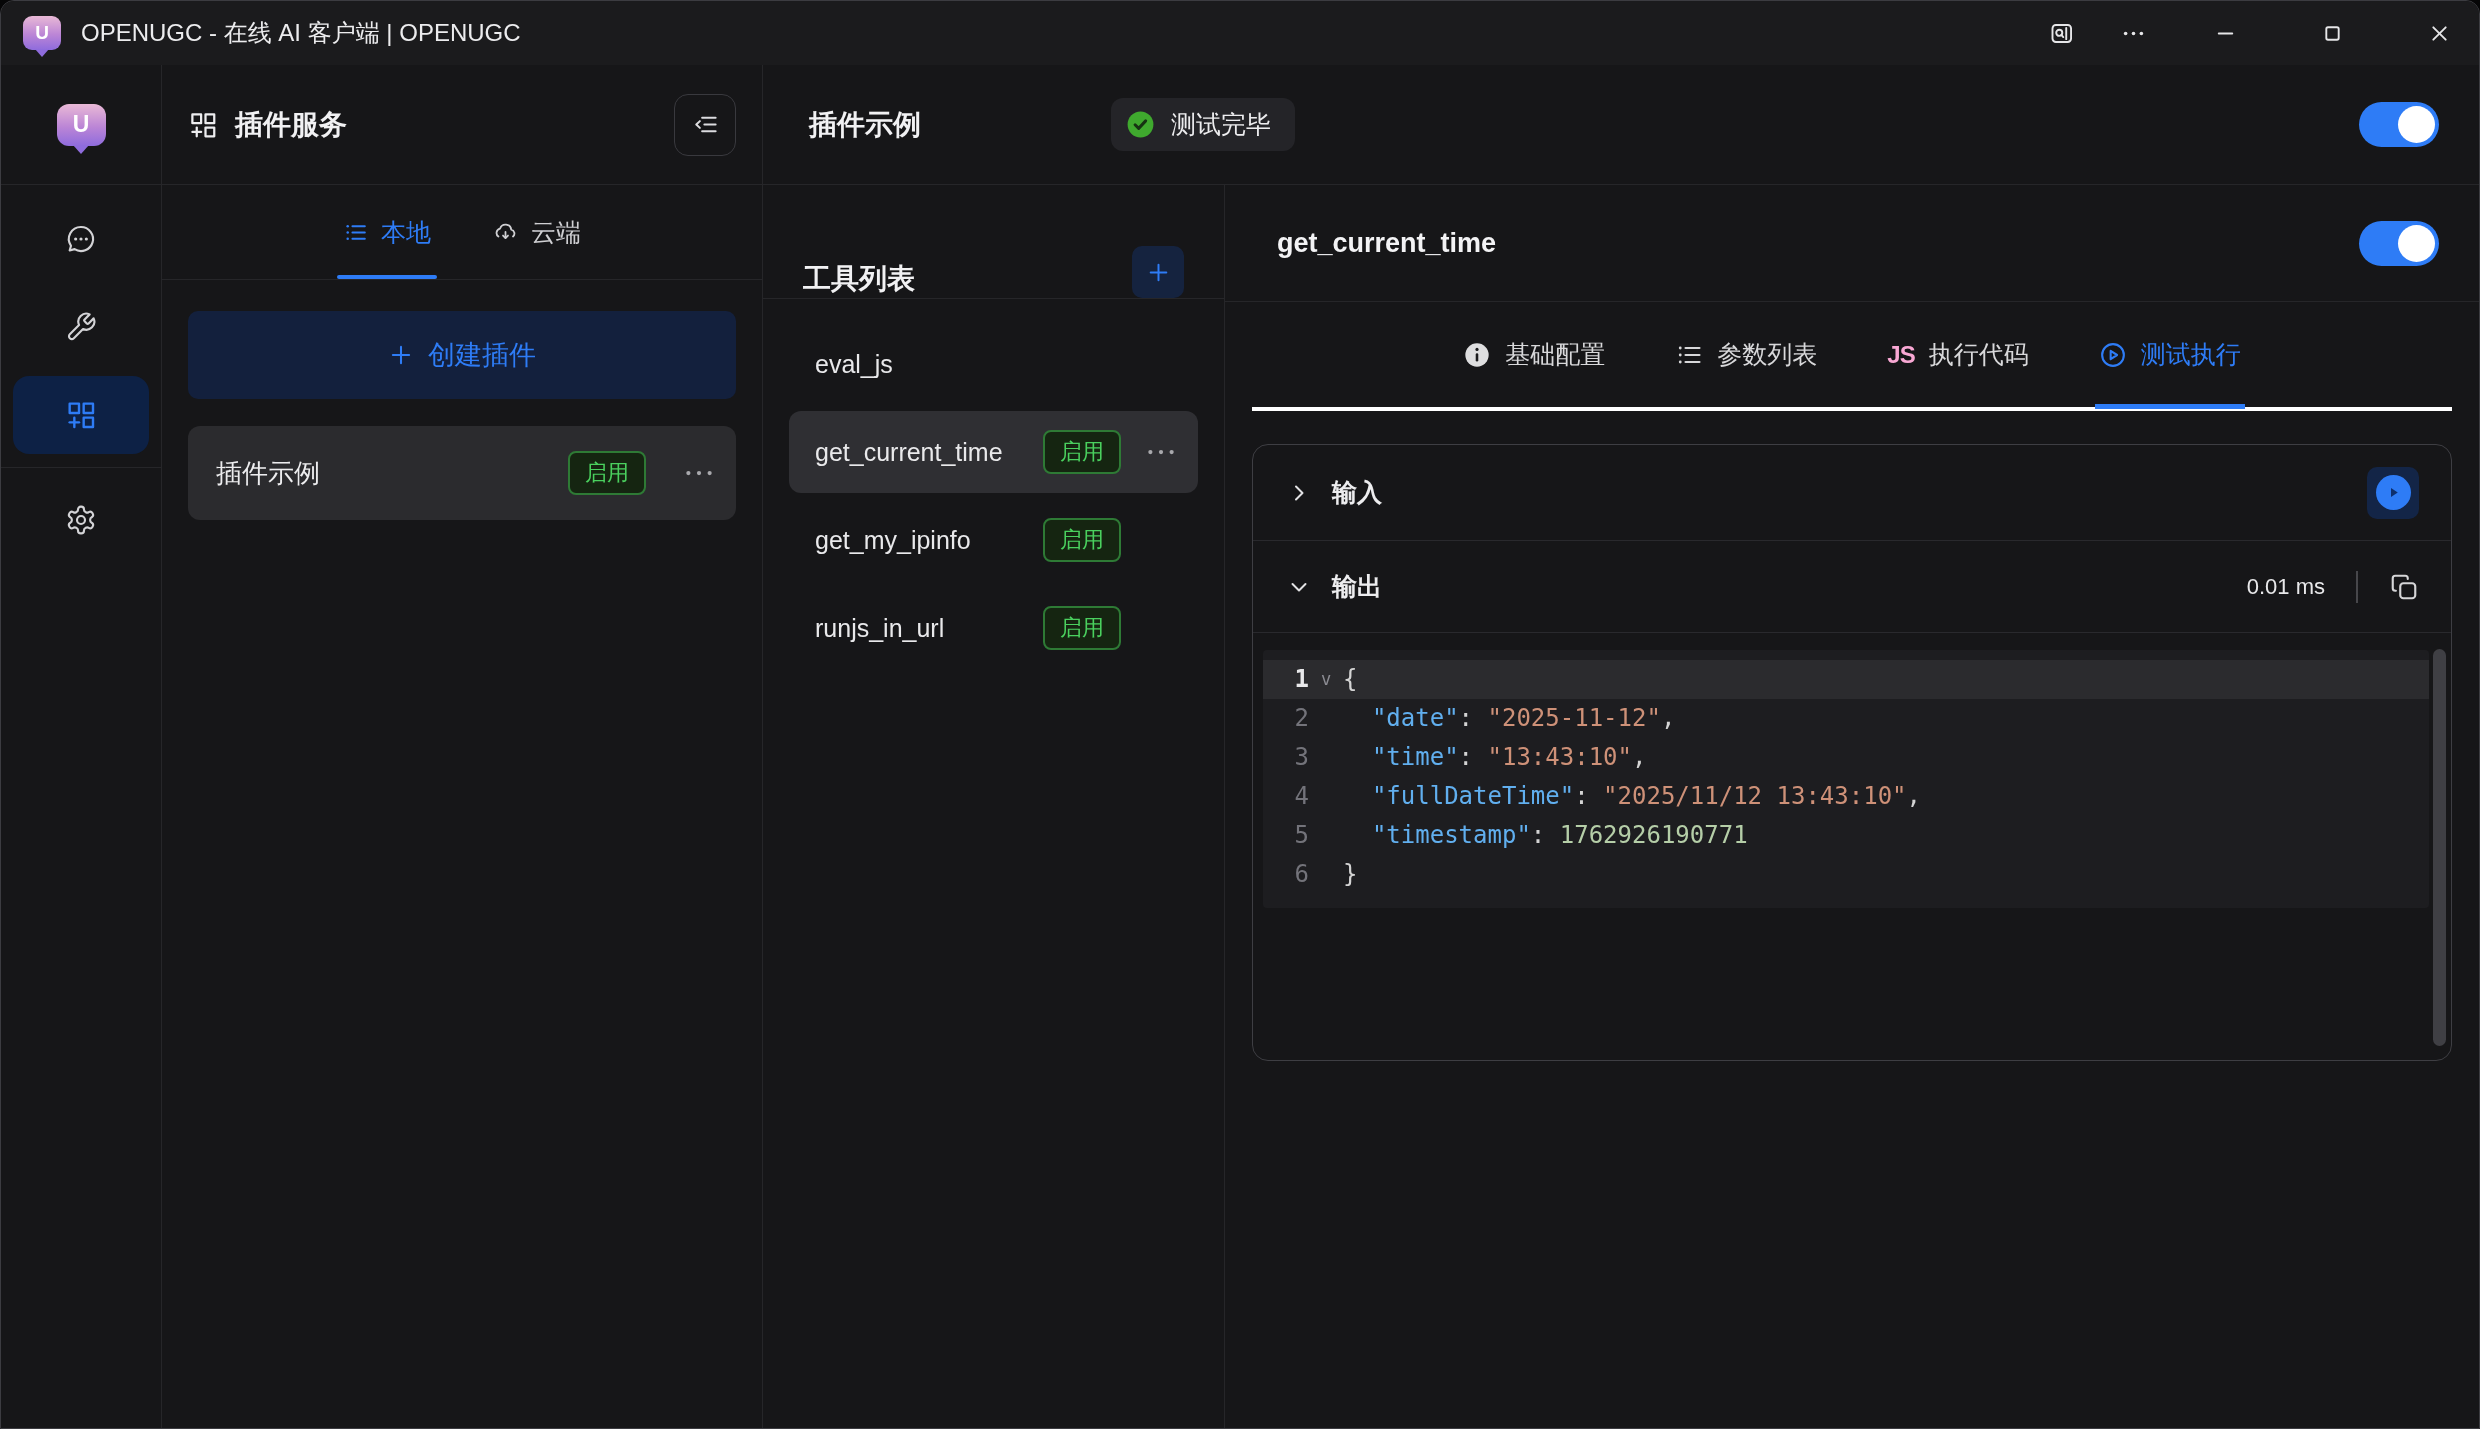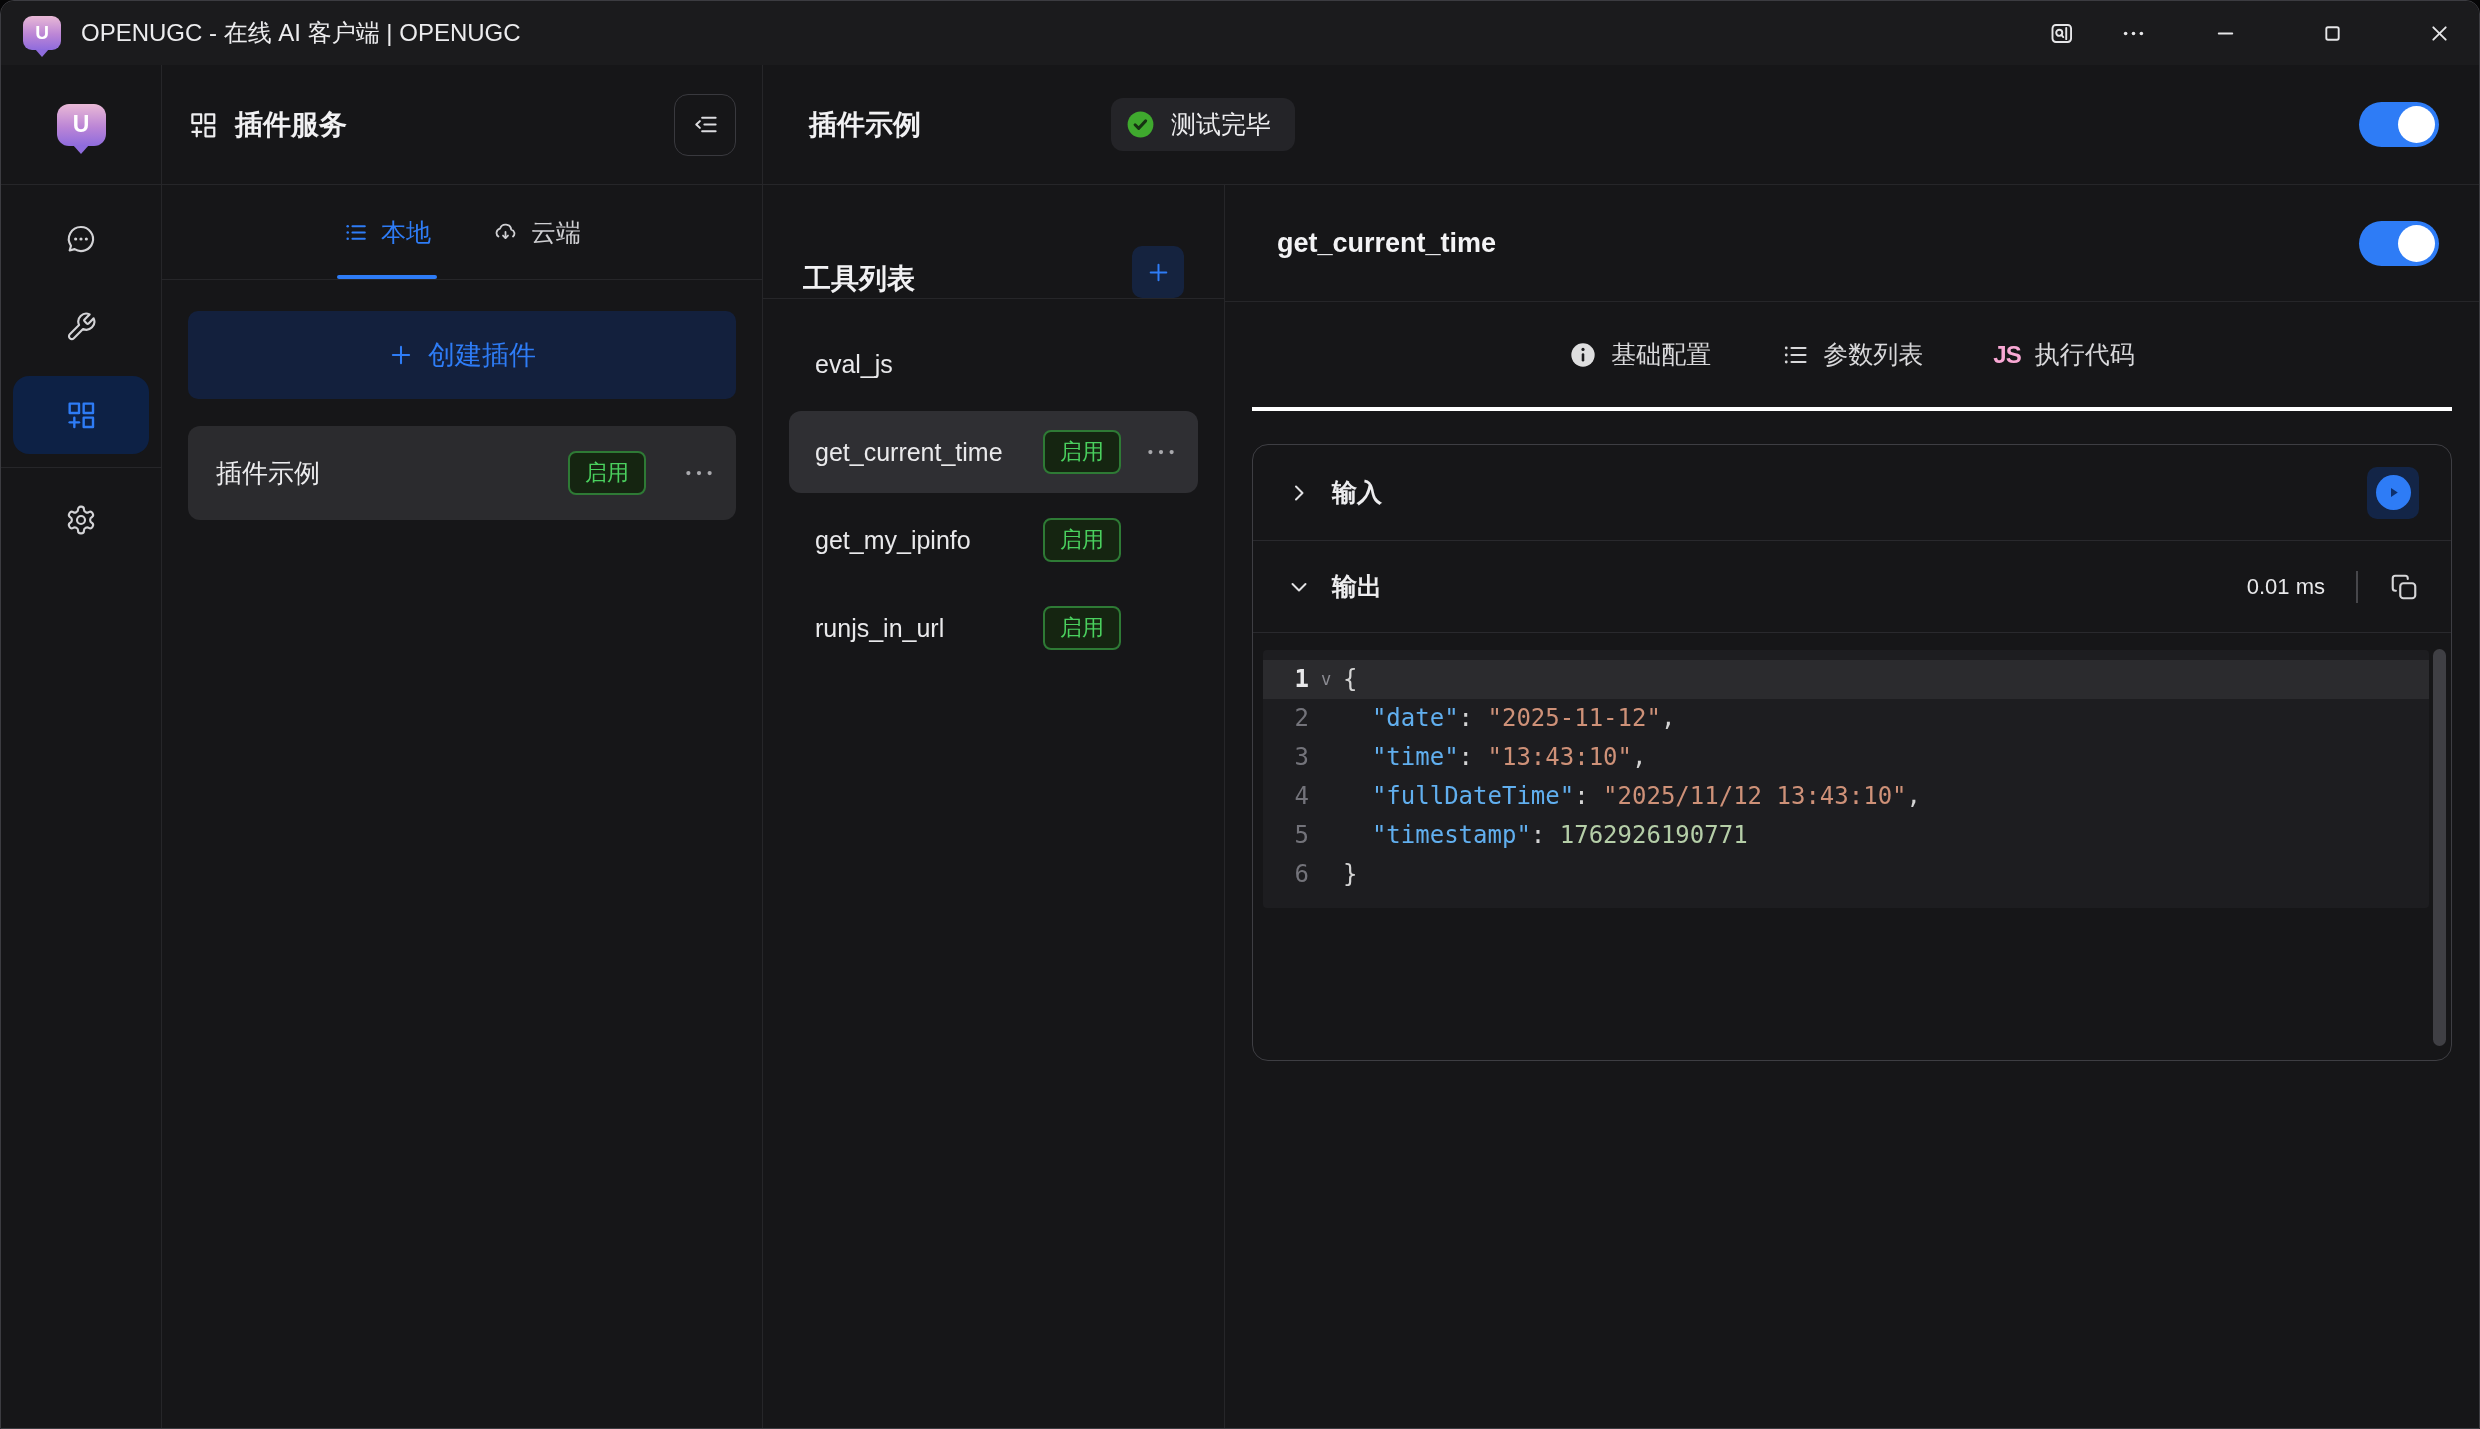--- a/index.html
+++ b/index.html
@@ -350,6 +350,13 @@
               <span class="js-glyph">JS</span>
               <span>执行代码</span>
             </div>
+            <div class="dtab active">
+              <svg viewBox="0 0 24 24" fill="none" stroke="currentColor" stroke-width="1.8" stroke-linejoin="round">
+                  <circle cx="12" cy="12" r="9.3"></circle>
+                  <path d="M10 8.5 15.5 12 10 15.5Z"></path>
+                </svg>
+              <span>测试执行</span>
+            </div>
           </div>
 
           <div class="io-panel">

